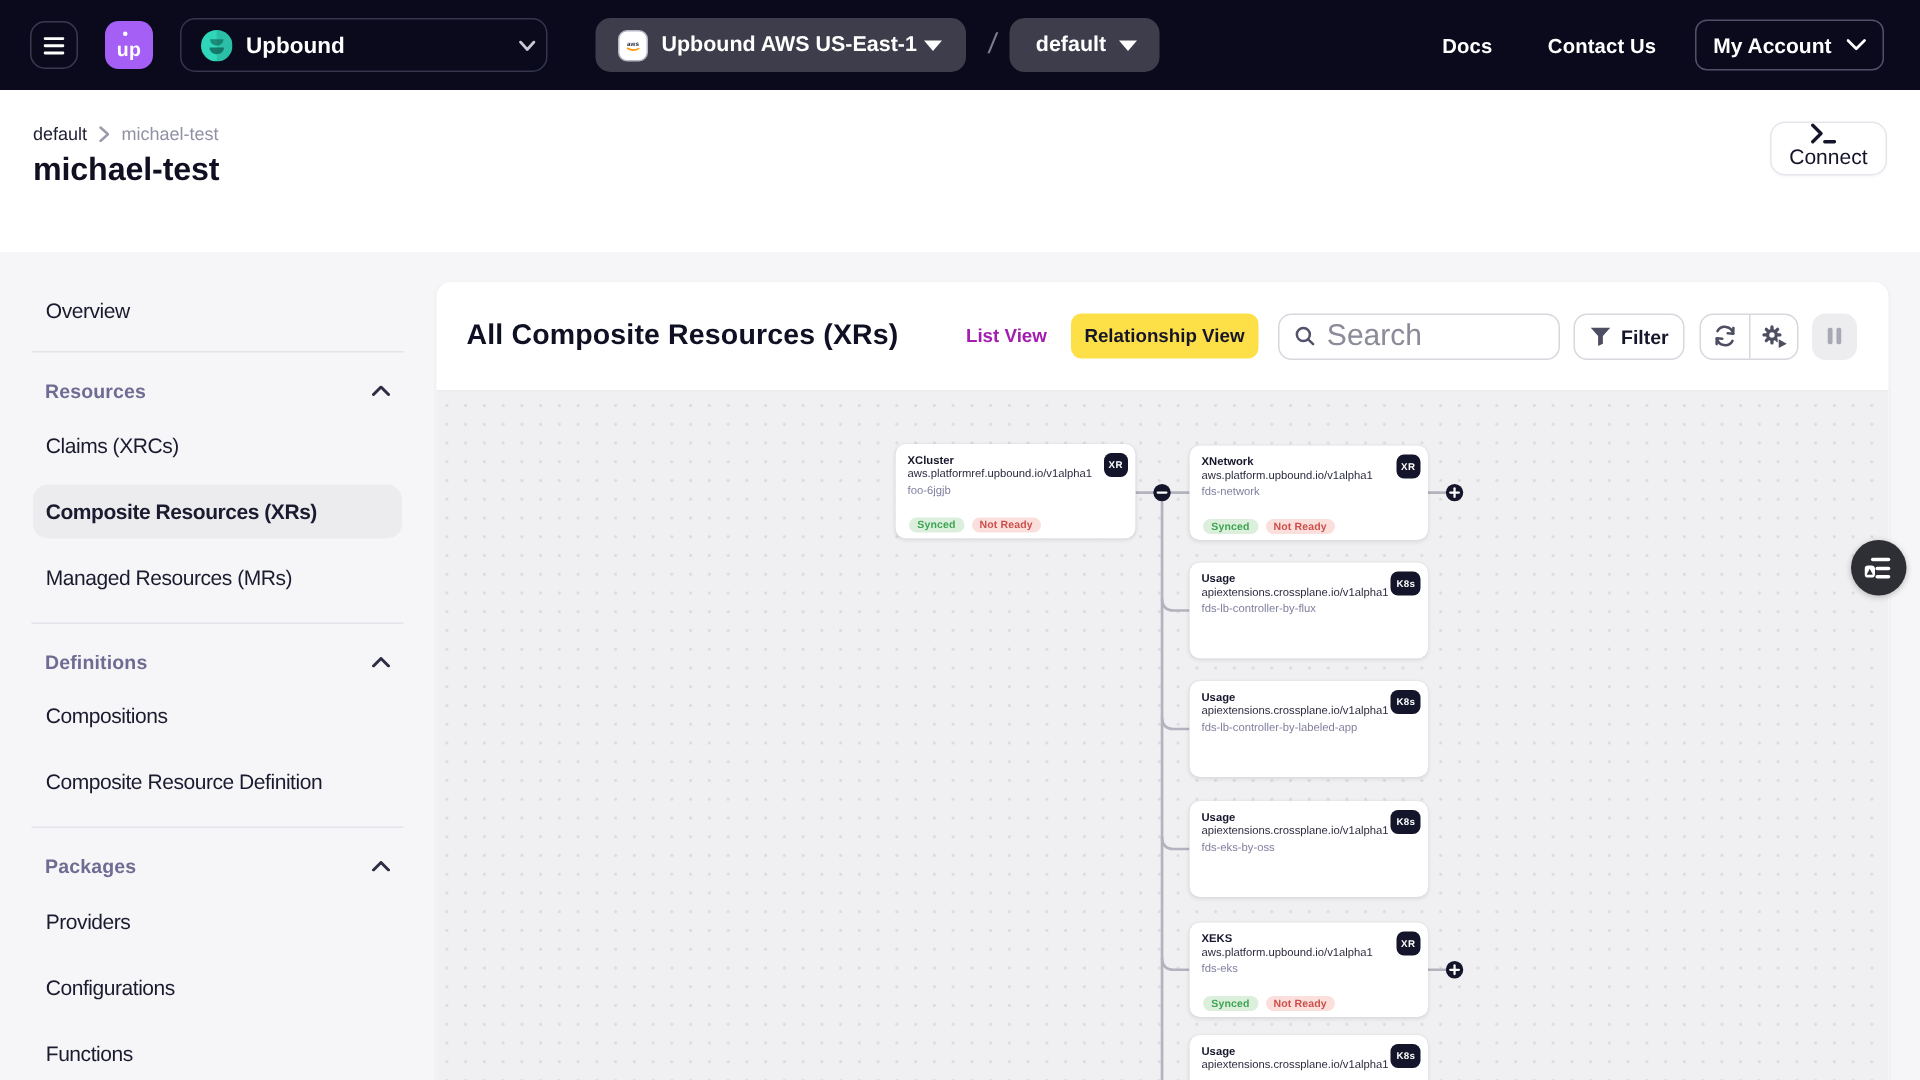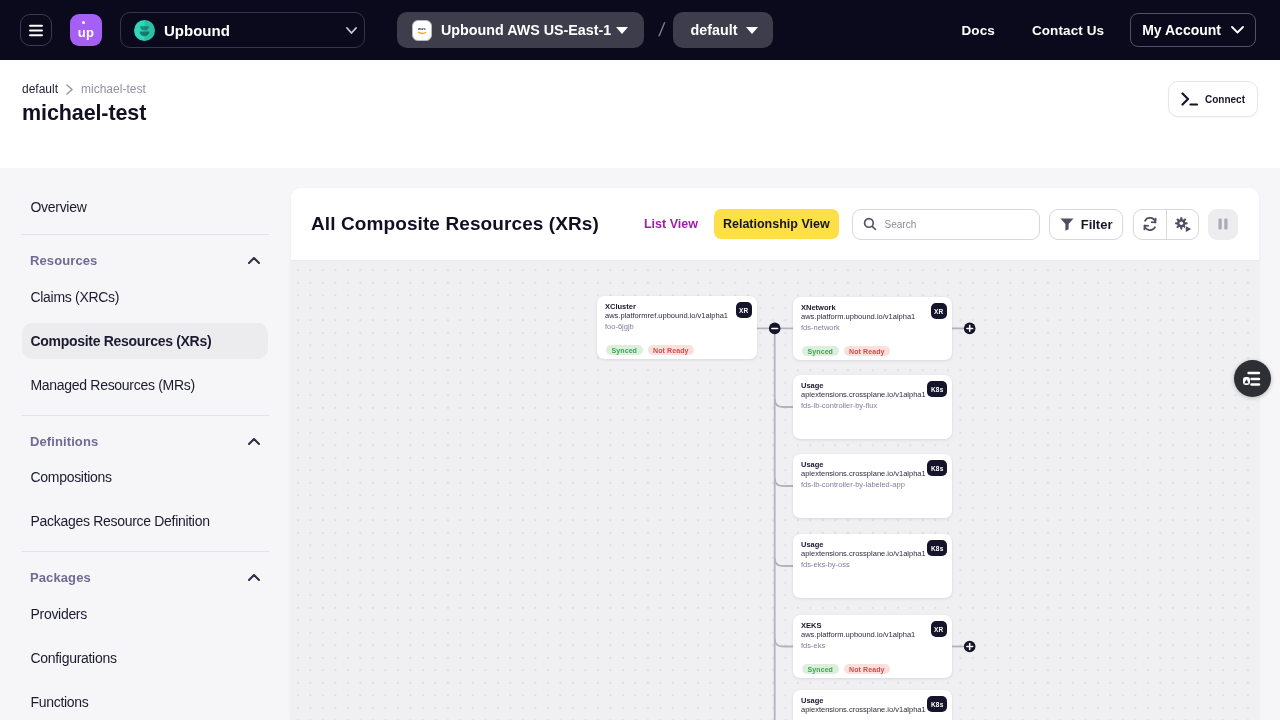--- a/index.html
+++ b/index.html
@@ -43,8 +43,8 @@
   .page-title { font-size:21.5px; line-height:20px; font-weight:700; color:#101022; margin-top:7px; letter-spacing:-0.1px; }
   .page-sub { font-size:13px; color:#61617a; margin-top:10px; }
   .connect-btn { position:absolute; right:22px; top:21px; height:36px; background:#fff; border:1px solid #e6e6ec;
-    border-radius:10px; display:flex; align-items:center; padding:0 12px; font-size:10px; font-weight:700;
-    color:#14142b; cursor:pointer; box-shadow:0 1px 2px rgba(20,20,43,0.04); }
+    border-radius:10px; display:flex; align-items:center; padding:0 12px; font-size:14px; font-weight:400;
+    color:#14142b; cursor:pointer; box-shadow:0 1px 2px rgba(20,20,43,0.04);flex-direction:column; }
   .connect-btn svg { margin-right:7px; }
 
   

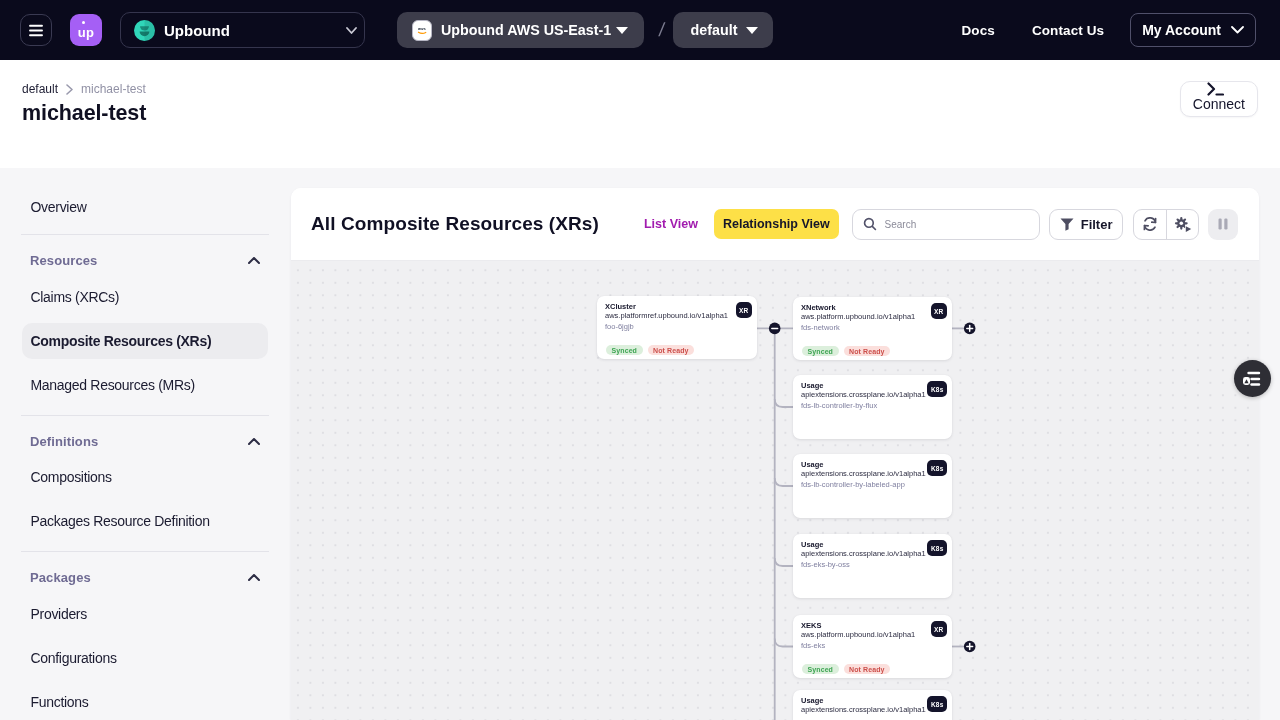--- a/index.html
+++ b/index.html
@@ -69,7 +69,7 @@
     font-size:12.5px; font-weight:700; color:#16162a; margin-left:16px; cursor:pointer; flex:none; }
   .search-box { flex:none; width:188px; height:31px; border:1px solid #d7d7de; border-radius:9px; display:flex; align-items:center;
     padding:0 10px; margin-left:13px; background:#fff; }
-  .search-box input { border:none; outline:none; font-size:10px; color:#3b82f6; width:100%; margin-left:8px;
+  .search-box input { border:none; outline:none; font-size:20px; color:#3b82f6; width:100%; margin-left:8px;
     font-family:"Liberation Sans",sans-serif; background:transparent; }
   .search-box input::placeholder { color:#8b8b99; }
   .filter-btn { flex:none; height:31px; border:1px solid #d7d7de; border-radius:9px; background:#fff; display:flex;

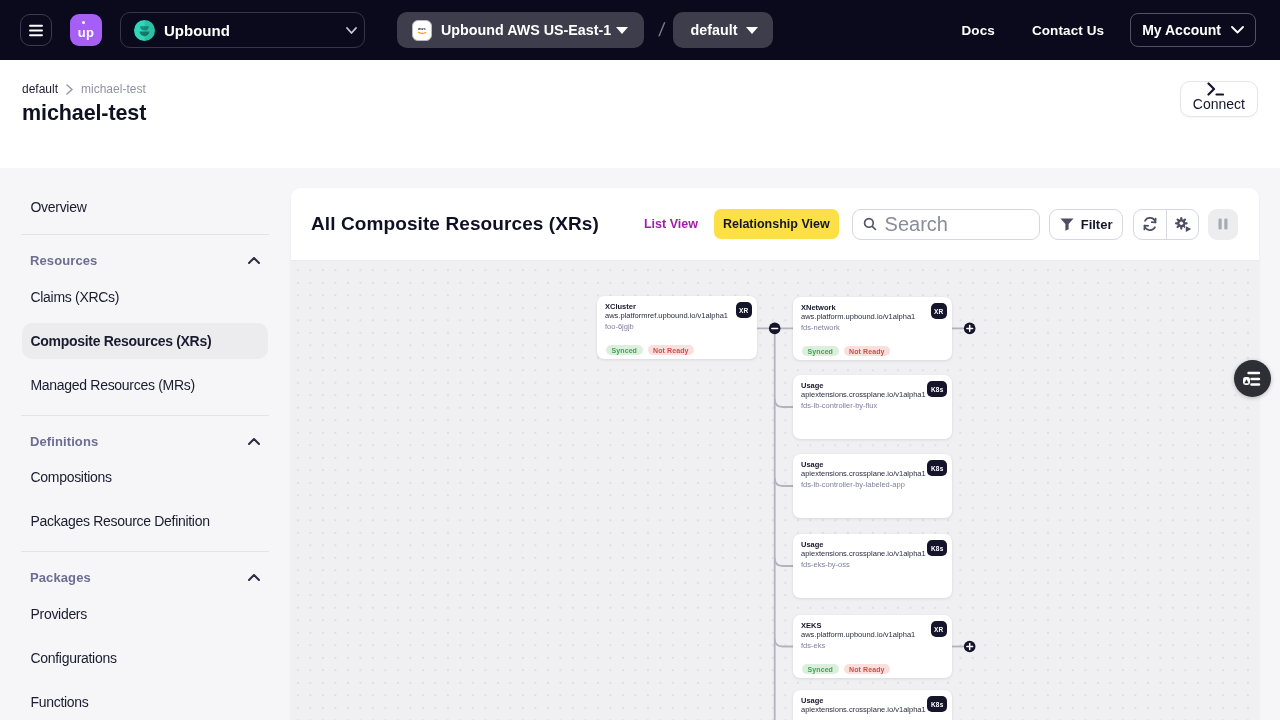--- a/index.html
+++ b/index.html
@@ -211,7 +211,7 @@
         <span>Compositions</span>
       </div>
       <div class="side-item">
-        <span>Packages Resource Definition</span>
+        <span>Composite Resource Definition</span>
       </div>
       <div class="side-div"></div>
       <div class="side-head">

